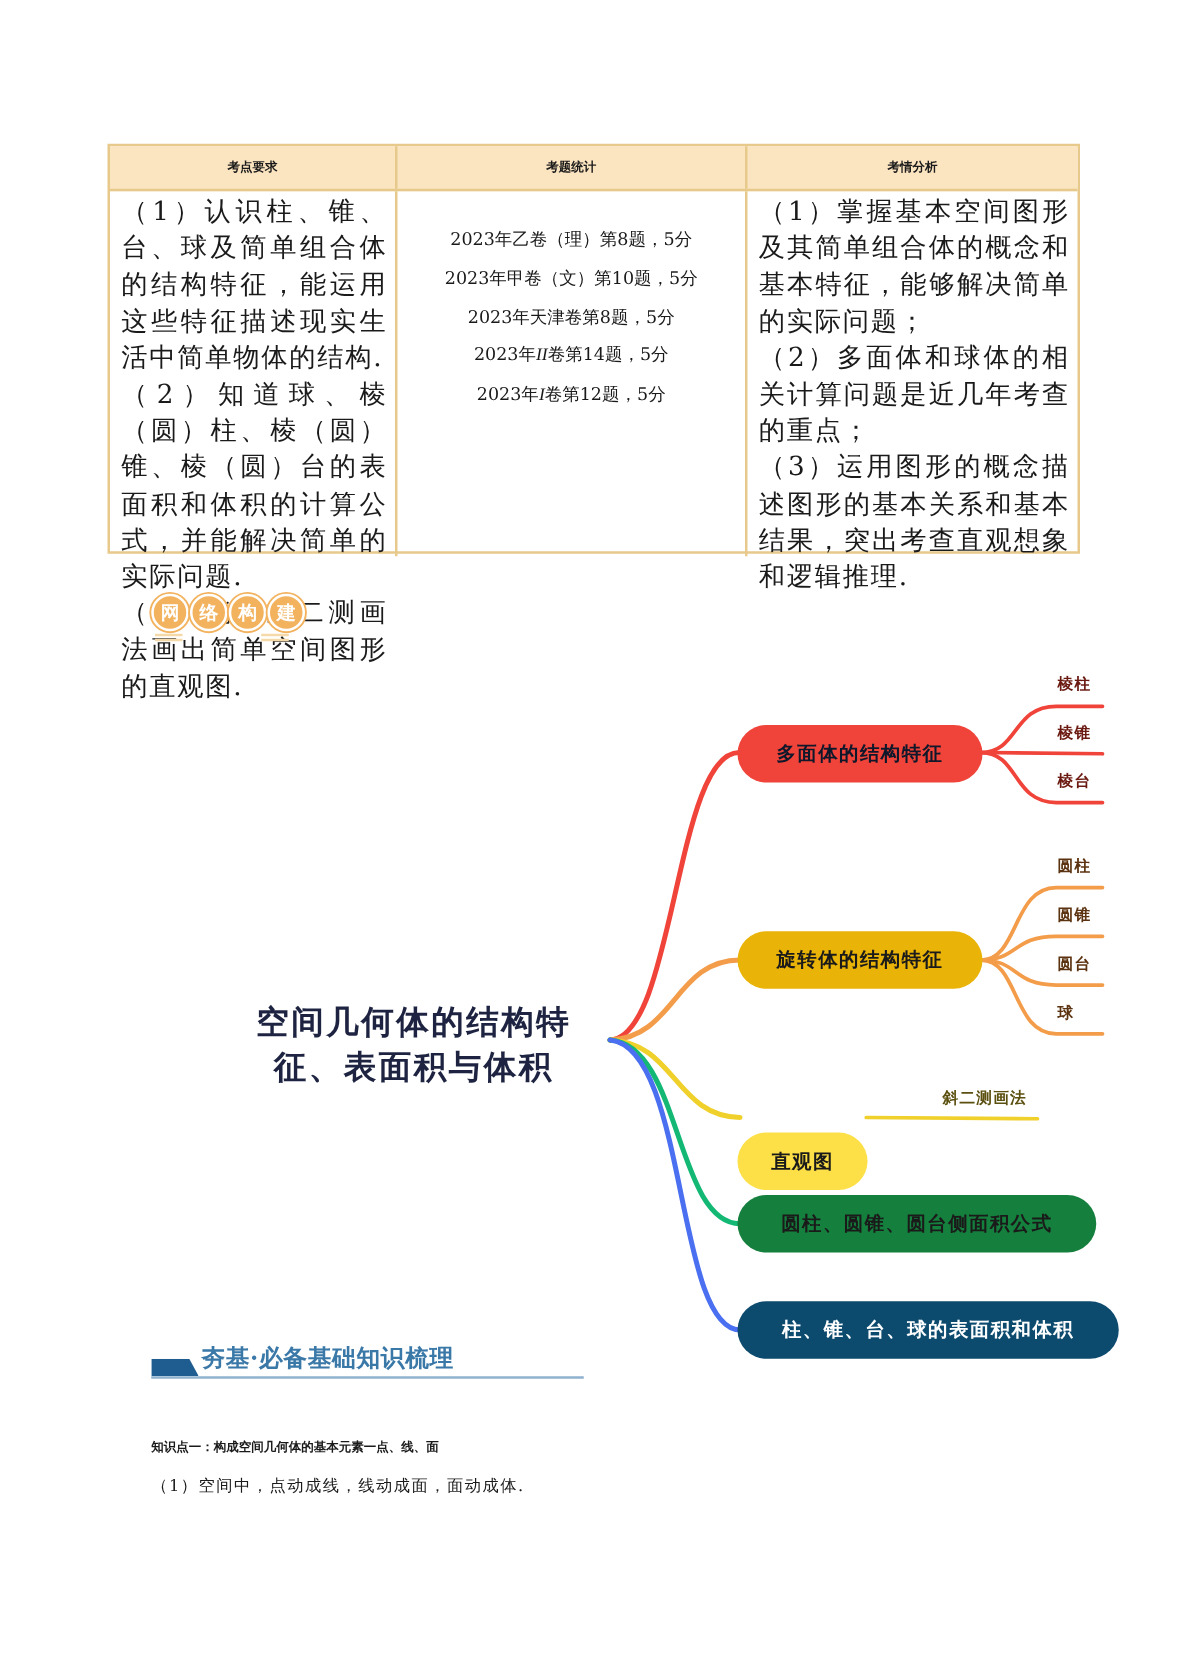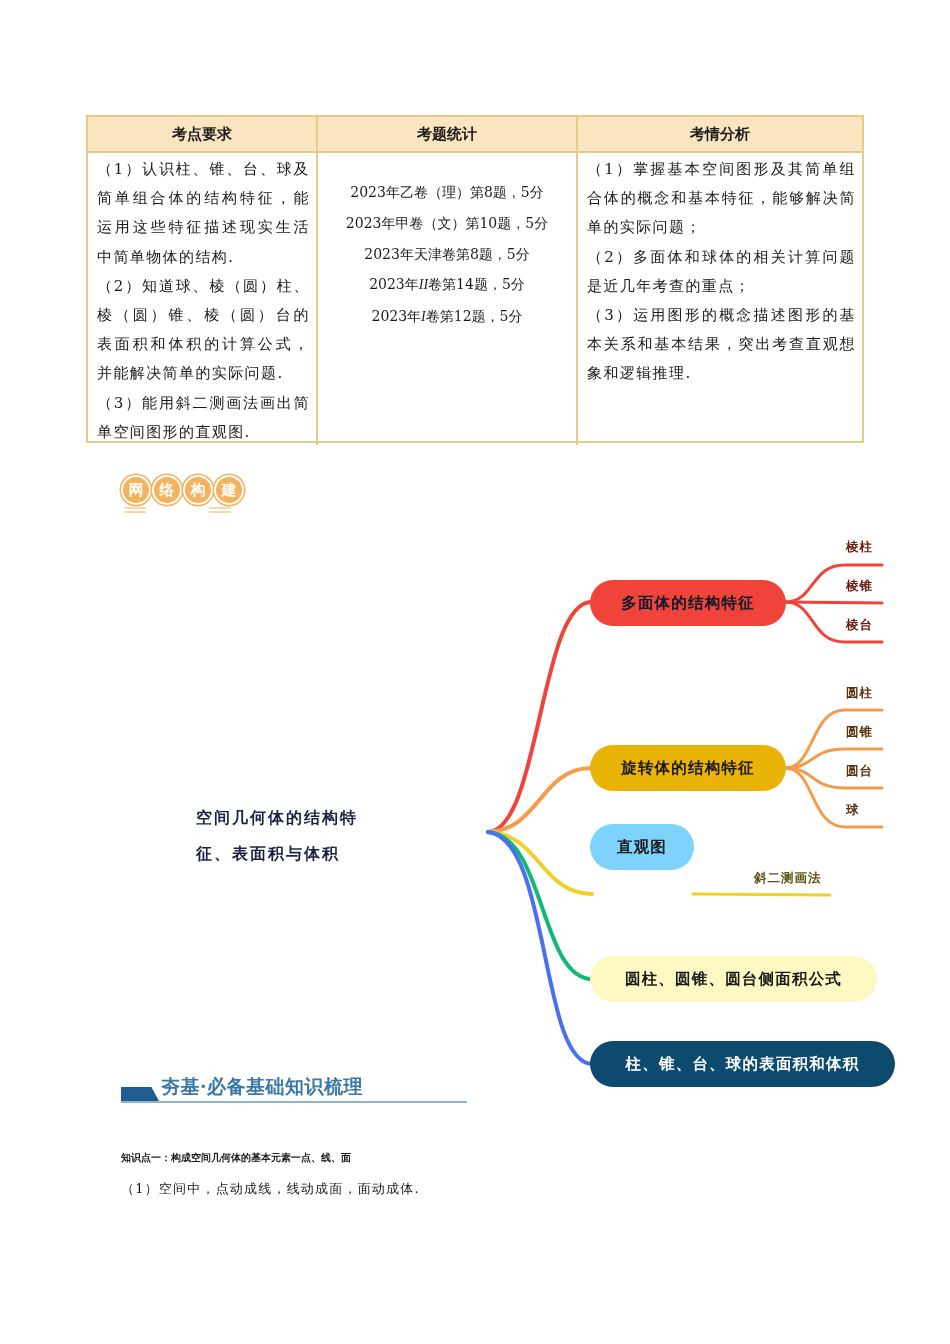--- a/index.html
+++ b/index.html
@@ -11,7 +11,7 @@
     border:2px solid #e6c98b; box-sizing:border-box; border-collapse:collapse; }
   .req-table .hdr { display:flex; height:34px; background:#fbe4c0; border-bottom:2px solid #e6c98b; }
   .req-table .hdr div { display:flex; align-items:center; justify-content:center;
-    font-weight:bold; font-size:15px; font-family:"DejaVu Sans","Liberation Sans",sans-serif; }
+    font-weight:bold; font-size:10px; font-family:"DejaVu Sans","Liberation Sans",sans-serif; }
   .req-table .body { display:flex; height:292px; }
   .col1 { width:230px; border-right:2px solid #e6c98b; box-sizing:border-box; }
   .col2 { width:260px; border-right:2px solid #e6c98b; box-sizing:border-box; }

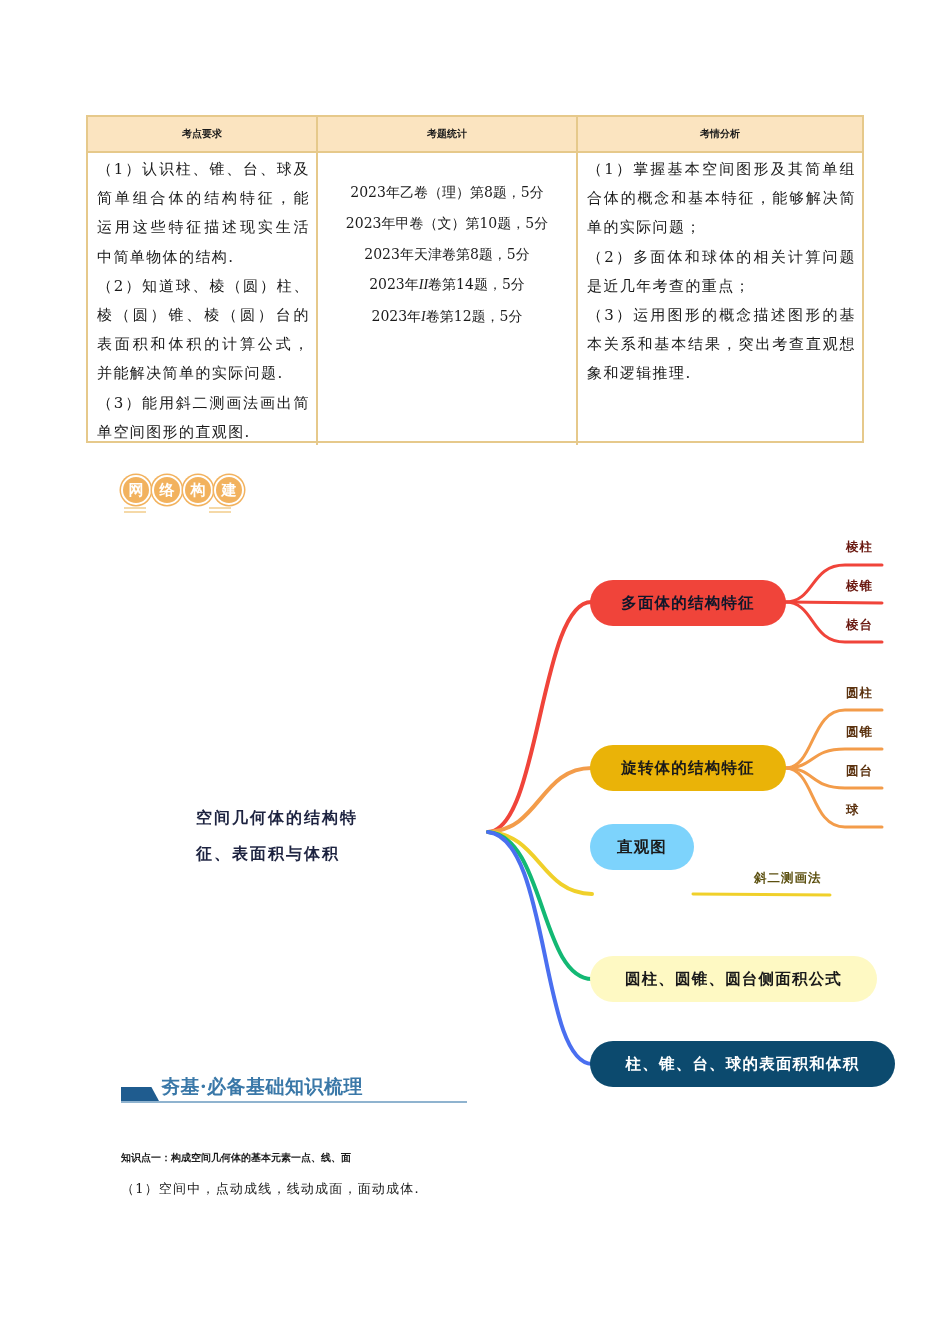--- a/index.html
+++ b/index.html
@@ -14,7 +14,7 @@
     font-weight:bold; font-size:10px; font-family:"DejaVu Sans","Liberation Sans",sans-serif; }
   .req-table .body { display:flex; height:292px; }
   .col1 { width:230px; border-right:2px solid #e6c98b; box-sizing:border-box; }
-  .col2 { width:260px; border-right:2px solid #e6c98b; box-sizing:border-box; }
+  .col2 { width:280px; border-right:2px solid #e6c98b; box-sizing:border-box; }
   .col3 { flex:1; }
   .cell-text { padding:2px 6px 0 9px; font-size:15px; line-height:29.2px; letter-spacing:1.4px; text-align:justify; }
   .cell-center { padding-top:24px; text-align:center; font-size:14px; line-height:30.8px; }

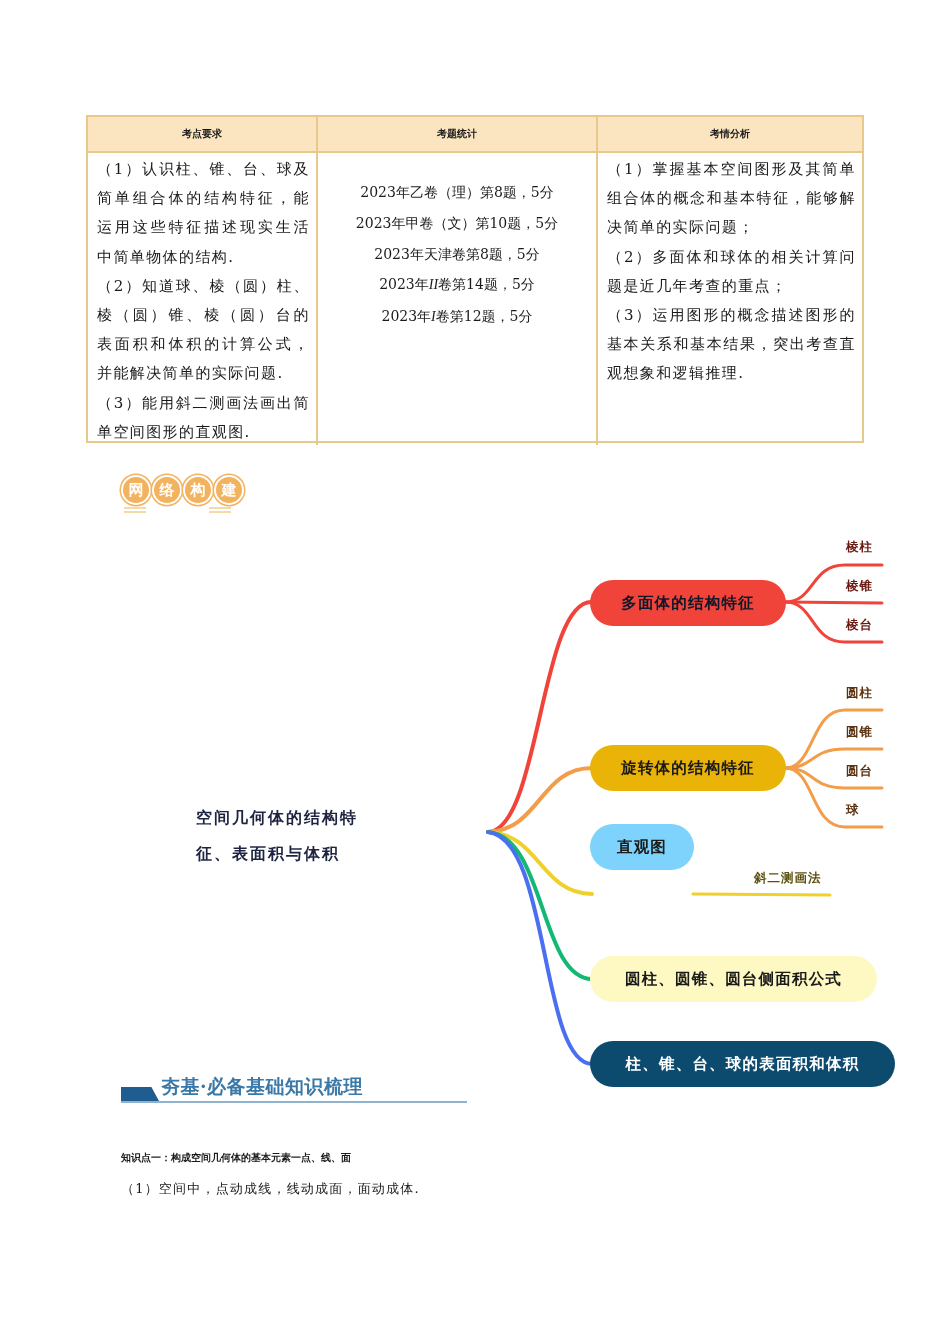--- a/index.html
+++ b/index.html
@@ -16,7 +16,7 @@
   .col1 { width:230px; border-right:2px solid #e6c98b; box-sizing:border-box; }
   .col2 { width:280px; border-right:2px solid #e6c98b; box-sizing:border-box; }
   .col3 { flex:1; }
-  .cell-text { padding:2px 6px 0 9px; font-size:15px; line-height:29.2px; letter-spacing:1.4px; text-align:justify; }
+  .cell-text { padding:2px 6px 0 9px; font-size:21px; line-height:29.2px; letter-spacing:1.4px; text-align:justify; }
   .cell-center { padding-top:24px; text-align:center; font-size:14px; line-height:30.8px; }
   .cell-center div { white-space:nowrap; }
   .it { font-style:italic;font-family:Liberation Serif, serif; }

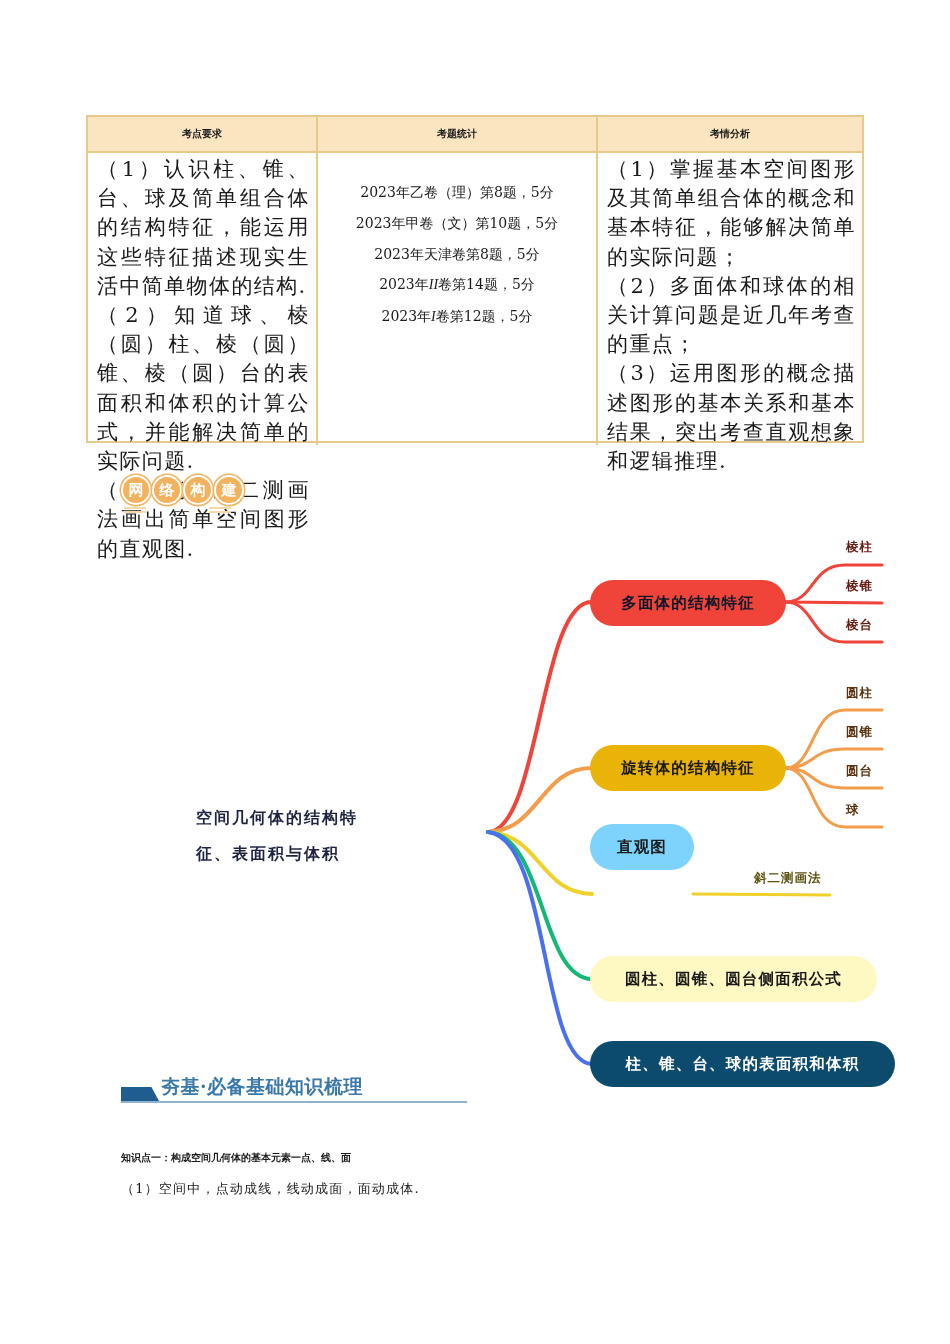--- a/index.html
+++ b/index.html
@@ -31,8 +31,8 @@
 
   
   .mm-svg { position:absolute; left:0; top:0; width:950px; height:1344px; pointer-events:none; }
-  .root { position:absolute; left:196px; top:800px; width:270px; text-align:left;
-    font-family:"DejaVu Sans","Liberation Sans",sans-serif; font-weight:bold; font-size:16px;
+  .root { position:absolute; left:196px; top:800px; width:270px; text-align:center;
+    font-family:"DejaVu Sans","Liberation Sans",sans-serif; font-weight:bold; font-size:26px;
     color:#1d2340; line-height:36px; letter-spacing:2px; }
   .node { position:absolute; border-radius:24px; display:flex; align-items:center; justify-content:center;
     font-family:"DejaVu Sans","Liberation Sans",sans-serif; font-weight:bold; font-size:15.5px;

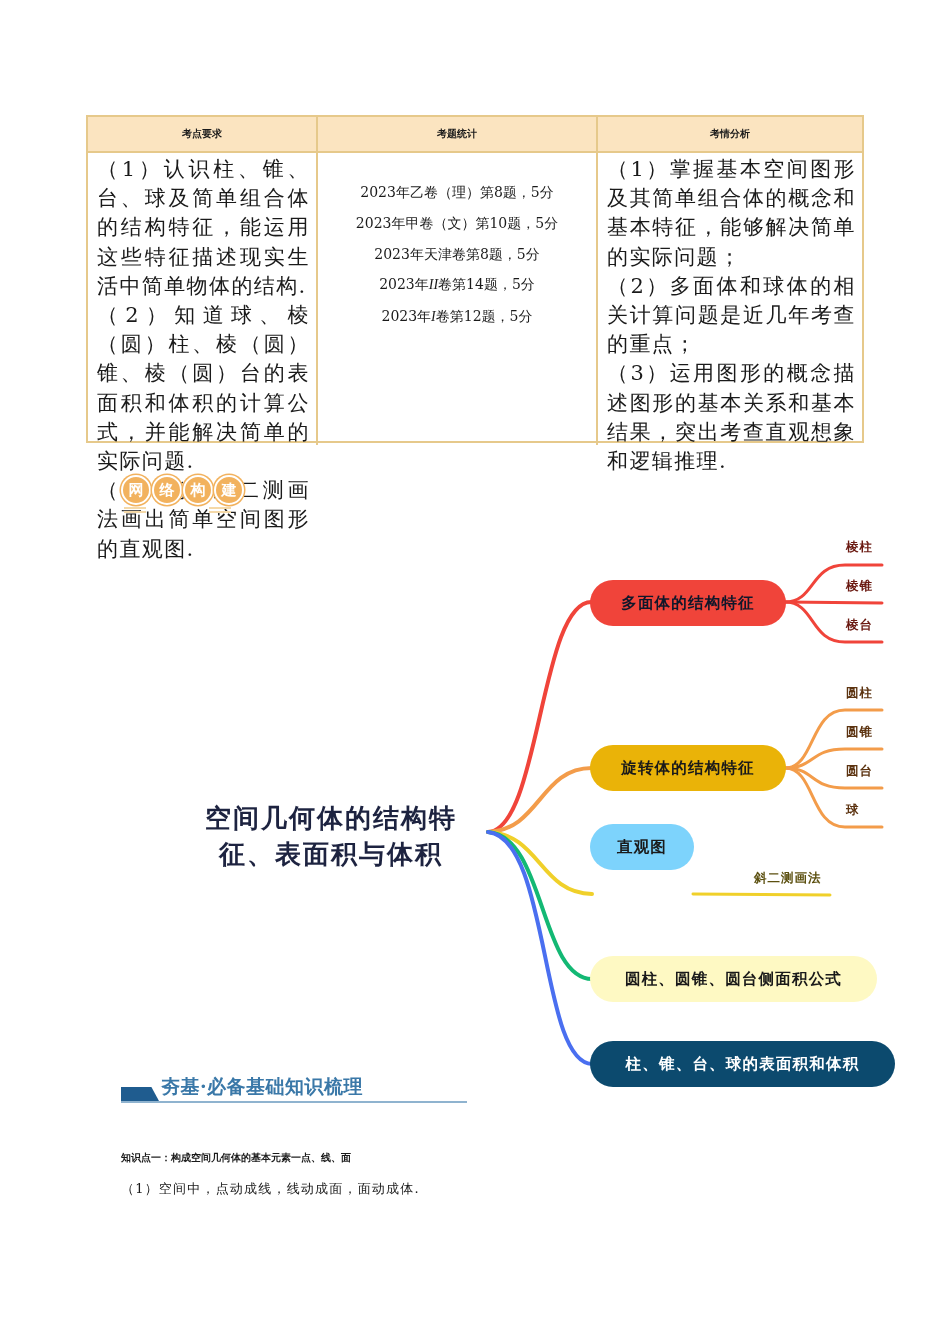--- a/index.html
+++ b/index.html
@@ -122,7 +122,7 @@
 
 <div class="node" style="left:590px;top:580px;width:196px;height:46px;background:#f0443a;color:#0f172a;">多面体的结构特征</div>
 <div class="node" style="left:590px;top:745px;width:196px;height:46px;background:#eab308;color:#1a1a1a;">旋转体的结构特征</div>
-<div class="node" style="left:590px;top:824px;width:104px;height:46px;background:#7dd3fc;color:#1a1a1a;">直观图</div>
+<div class="node" style="left:590px;top:906px;width:104px;height:46px;background:#fde047;color:#1a1a1a;">直观图</div>
 <div class="node" style="left:590px;top:956px;width:287px;height:46px;background:#fef9c3;color:#1a1a1a;">圆柱、圆锥、圆台侧面积公式</div>
 <div class="node" style="left:590px;top:1041px;width:305px;height:46px;background:#0c4a6e;color:#ffffff;">柱、锥、台、球的表面积和体积</div>
 

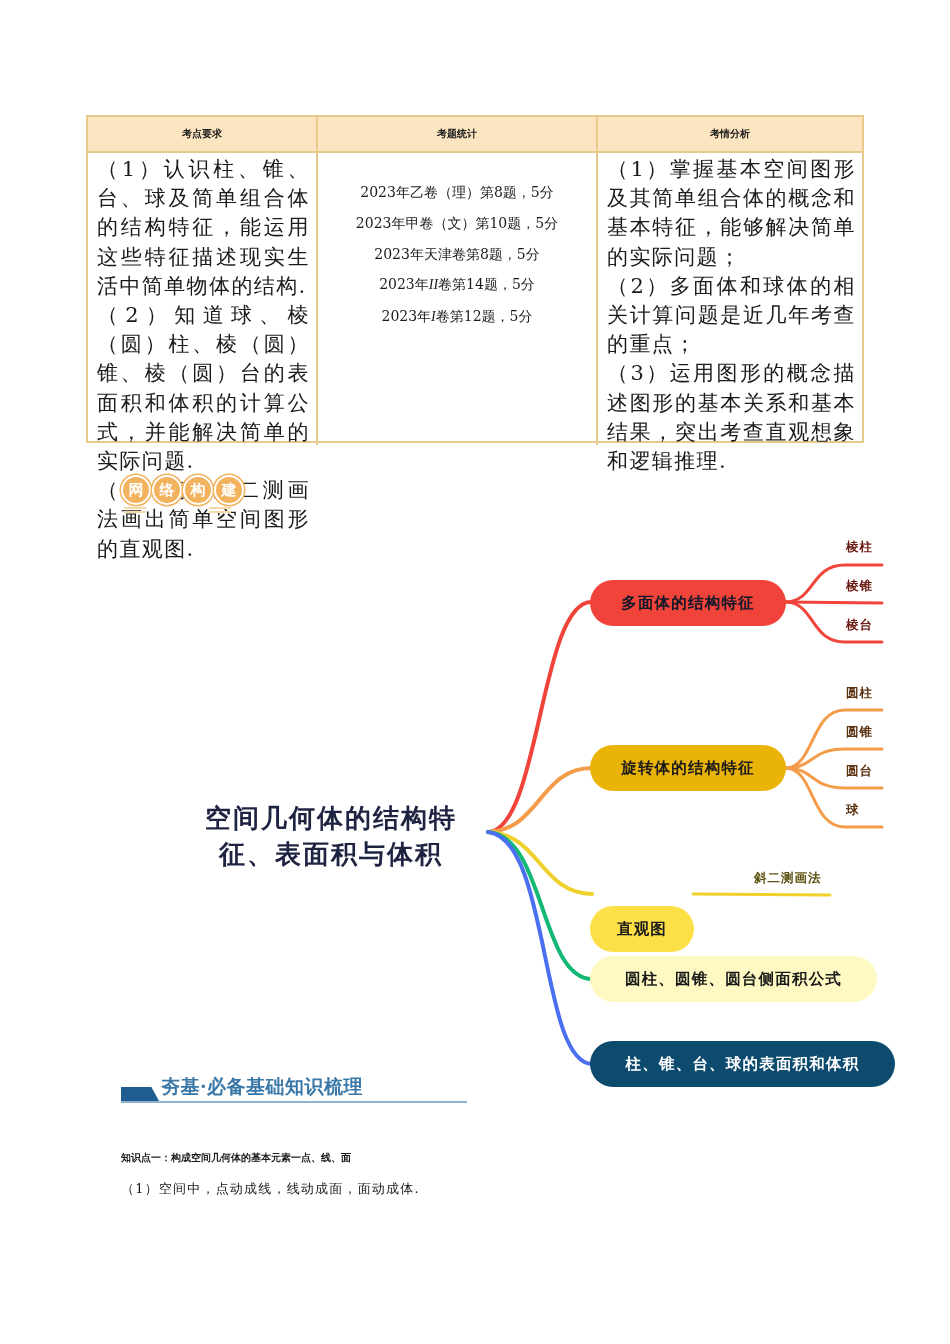--- a/index.html
+++ b/index.html
@@ -123,7 +123,7 @@
 <div class="node" style="left:590px;top:580px;width:196px;height:46px;background:#f0443a;color:#0f172a;">多面体的结构特征</div>
 <div class="node" style="left:590px;top:745px;width:196px;height:46px;background:#eab308;color:#1a1a1a;">旋转体的结构特征</div>
 <div class="node" style="left:590px;top:906px;width:104px;height:46px;background:#fde047;color:#1a1a1a;">直观图</div>
-<div class="node" style="left:590px;top:956px;width:287px;height:46px;background:#fef9c3;color:#1a1a1a;">圆柱、圆锥、圆台侧面积公式</div>
+<div class="node" style="left:590px;top:956px;width:287px;height:46px;background:#15803d;color:#1a1a1a;">圆柱、圆锥、圆台侧面积公式</div>
 <div class="node" style="left:590px;top:1041px;width:305px;height:46px;background:#0c4a6e;color:#ffffff;">柱、锥、台、球的表面积和体积</div>
 
 <div class="leaf" style="left:846px;top:539px;color:#6b1a12;">棱柱</div>

